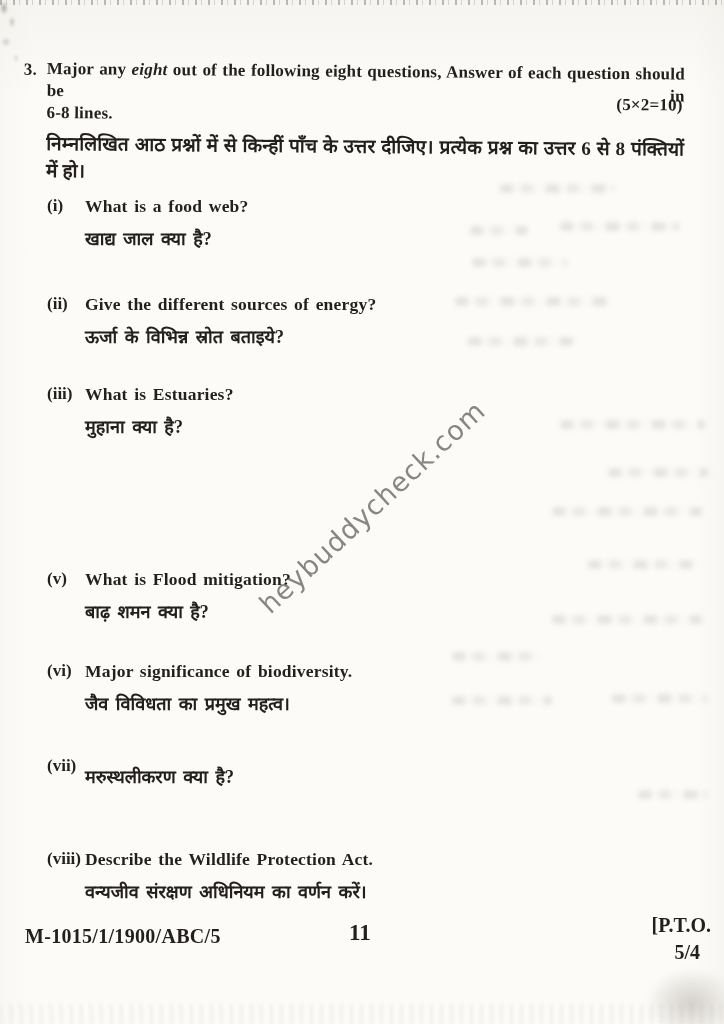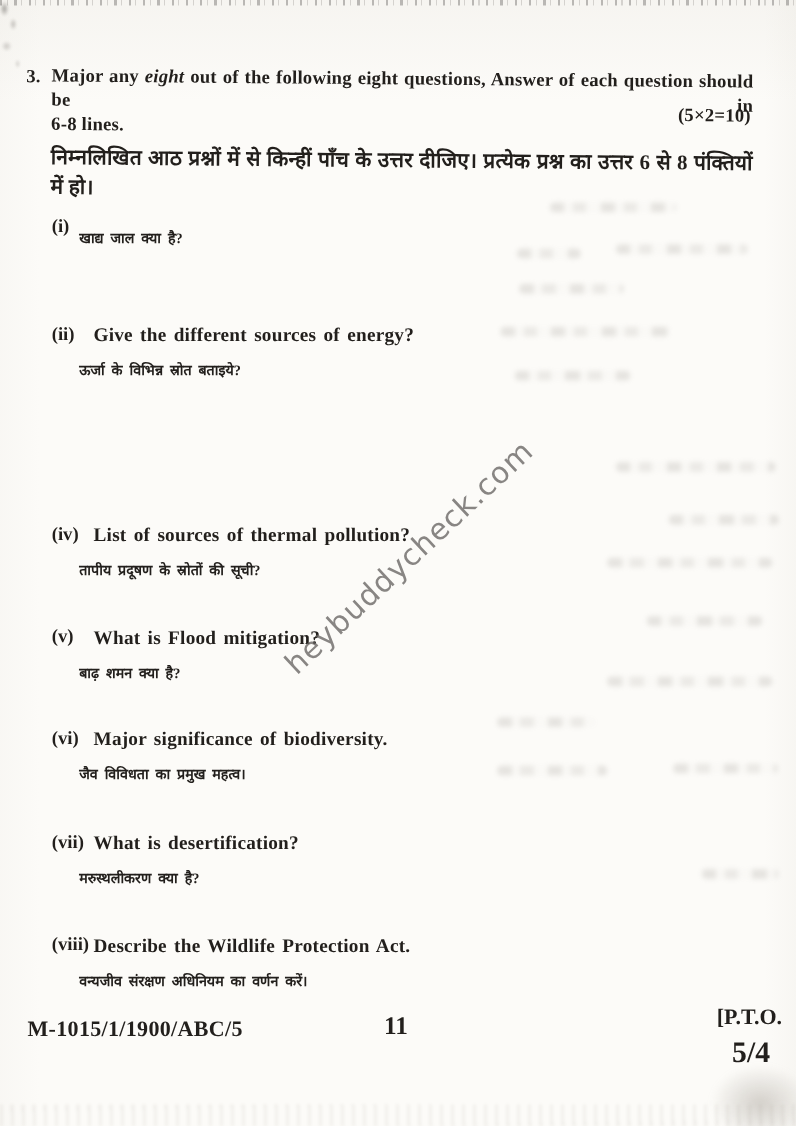--- a/index.html
+++ b/index.html
@@ -118,6 +118,7 @@
 
   <div class="q-item" style="top:195px">
     <span class="q-roman">(i)</span>
+    <div class="q-en">What is a food web?</div>
     <div class="q-hi">खाद्य जाल क्या है?</div>
   </div>
   <div class="q-item" style="top:293px">

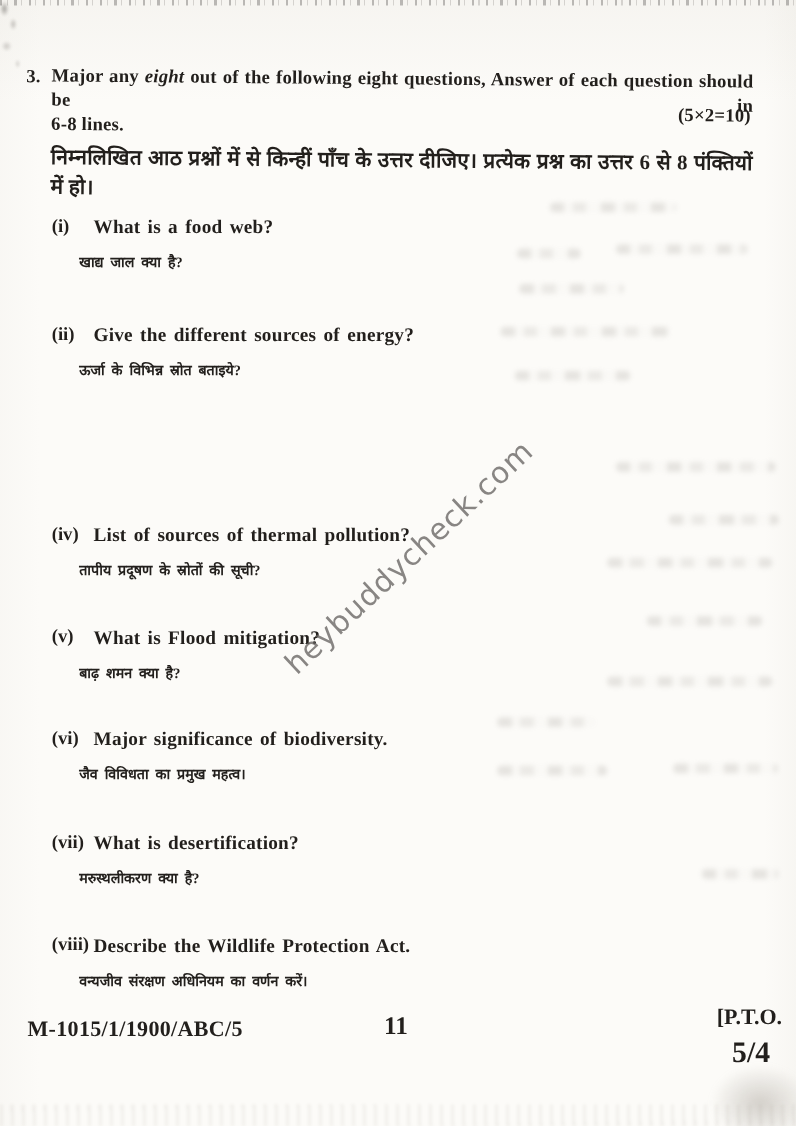--- a/index.html
+++ b/index.html
@@ -67,7 +67,7 @@
   .q-item { position:absolute; left:47px; width:575px; }
   .q-roman { position:absolute; left:0; top:1px; width:40px; font-size:17px; font-weight:600; }
   .q-en { margin-left:38px; font-size:17.5px; line-height:22px; font-weight:600; letter-spacing:.2px; word-spacing:2px; }
-  .q-hi { margin-left:25px; margin-top:9px; font-size:13px; line-height:26px; font-weight:bold; word-spacing:3px; }
+  .q-hi { margin-left:38px; margin-top:9px; font-size:18px; line-height:26px; font-weight:bold; word-spacing:3px; }
 
   
   .watermark {

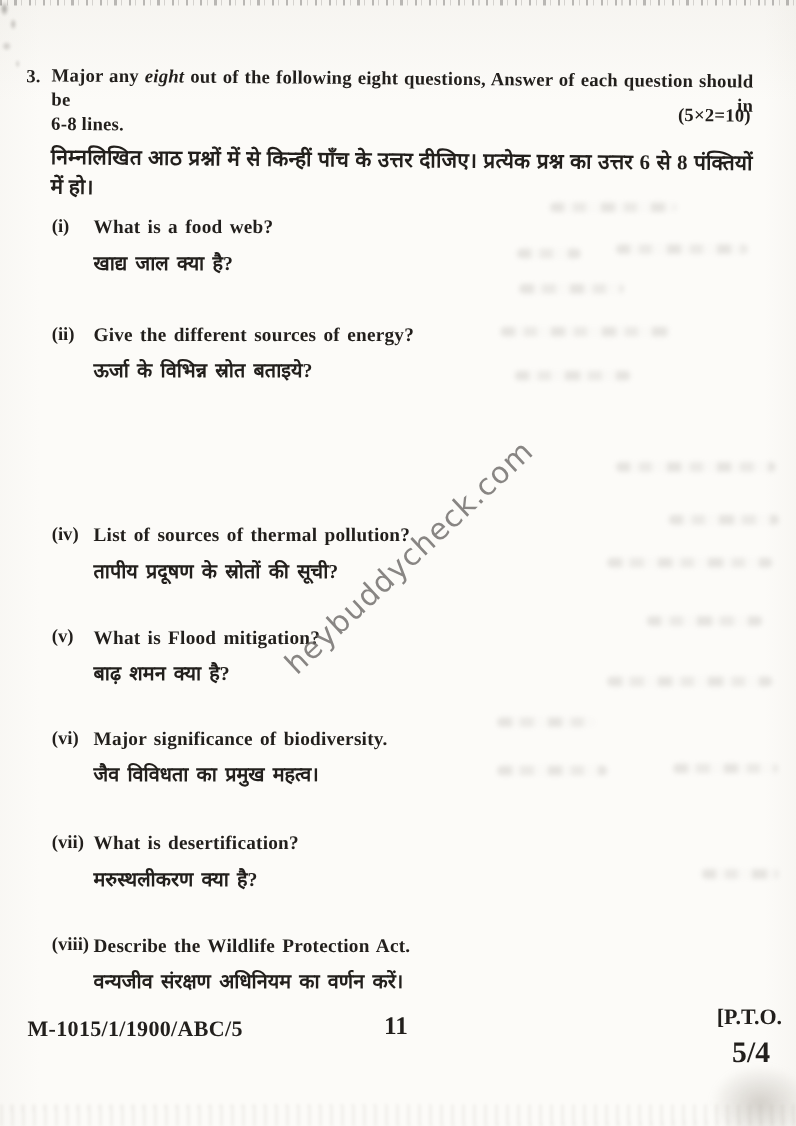--- a/index.html
+++ b/index.html
@@ -126,6 +126,11 @@
     <div class="q-en">Give the different sources of energy?</div>
     <div class="q-hi">ऊर्जा के विभिन्न स्रोत बताइये?</div>
   </div>
+  <div class="q-item" style="top:383px">
+    <span class="q-roman">(iii)</span>
+    <div class="q-en">What is Estuaries?</div>
+    <div class="q-hi">मुहाना क्या है?</div>
+  </div>
   <div class="q-item" style="top:475px">
     <span class="q-roman">(iv)</span>
     <div class="q-en">List of sources of thermal pollution?</div>

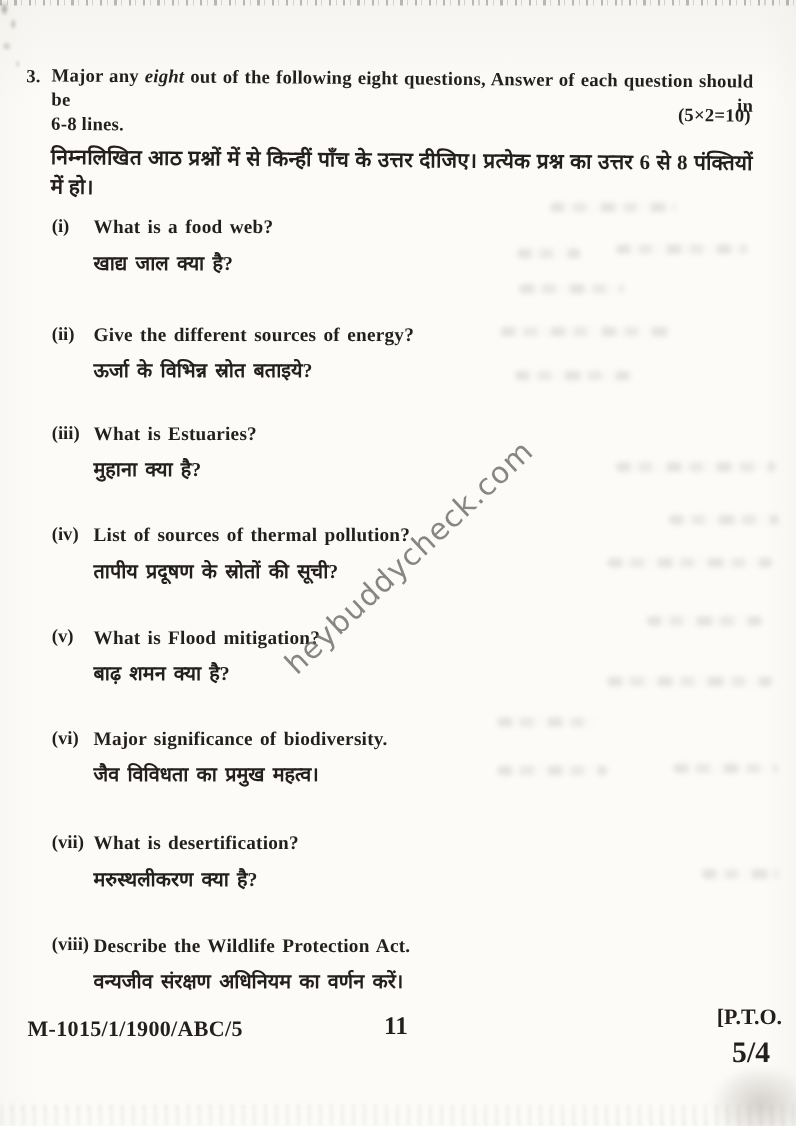--- a/index.html
+++ b/index.html
@@ -131,11 +131,6 @@
     <div class="q-en">What is Estuaries?</div>
     <div class="q-hi">मुहाना क्या है?</div>
   </div>
-  <div class="q-item" style="top:475px">
-    <span class="q-roman">(iv)</span>
-    <div class="q-en">List of sources of thermal pollution?</div>
-    <div class="q-hi">तापीय प्रदूषण के स्रोतों की सूची?</div>
-  </div>
   <div class="q-item" style="top:568px">
     <span class="q-roman">(v)</span>
     <div class="q-en">What is Flood mitigation?</div>

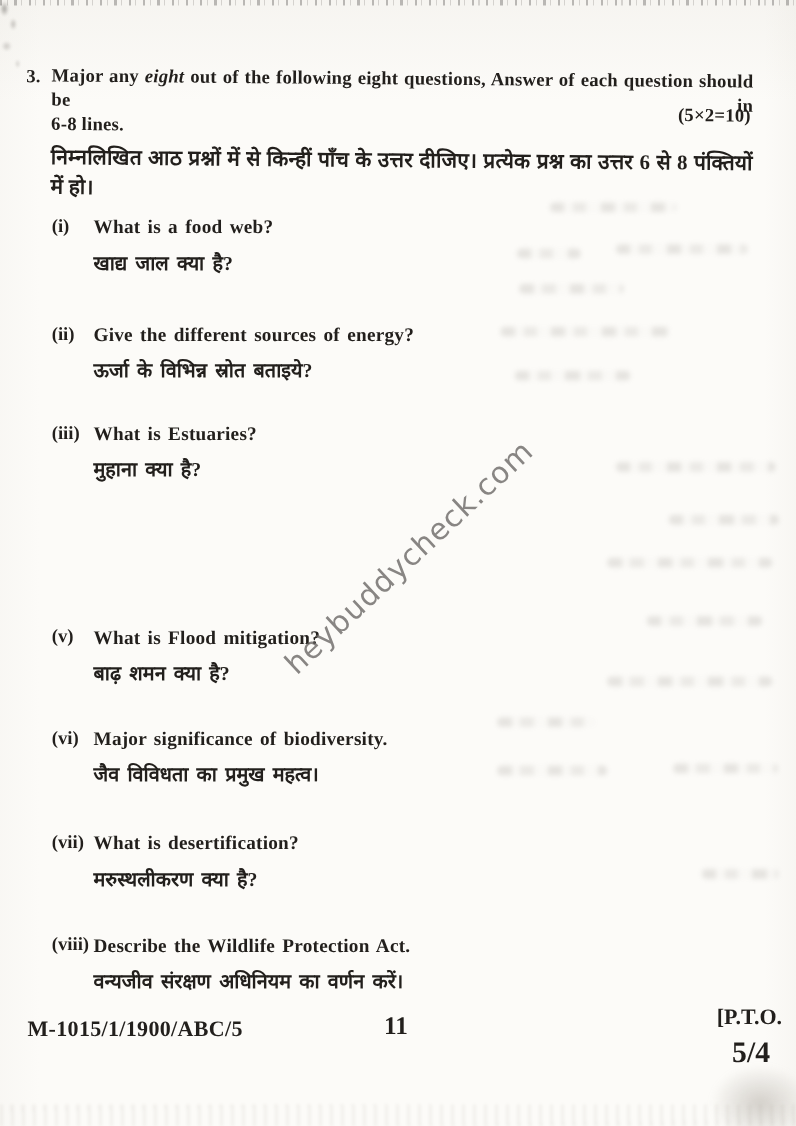--- a/index.html
+++ b/index.html
@@ -143,7 +143,6 @@
   </div>
   <div class="q-item" style="top:755px">
     <span class="q-roman">(vii)</span>
-    <div class="q-en">What is desertification?</div>
     <div class="q-hi">मरुस्थलीकरण क्या है?</div>
   </div>
   <div class="q-item" style="top:848px">

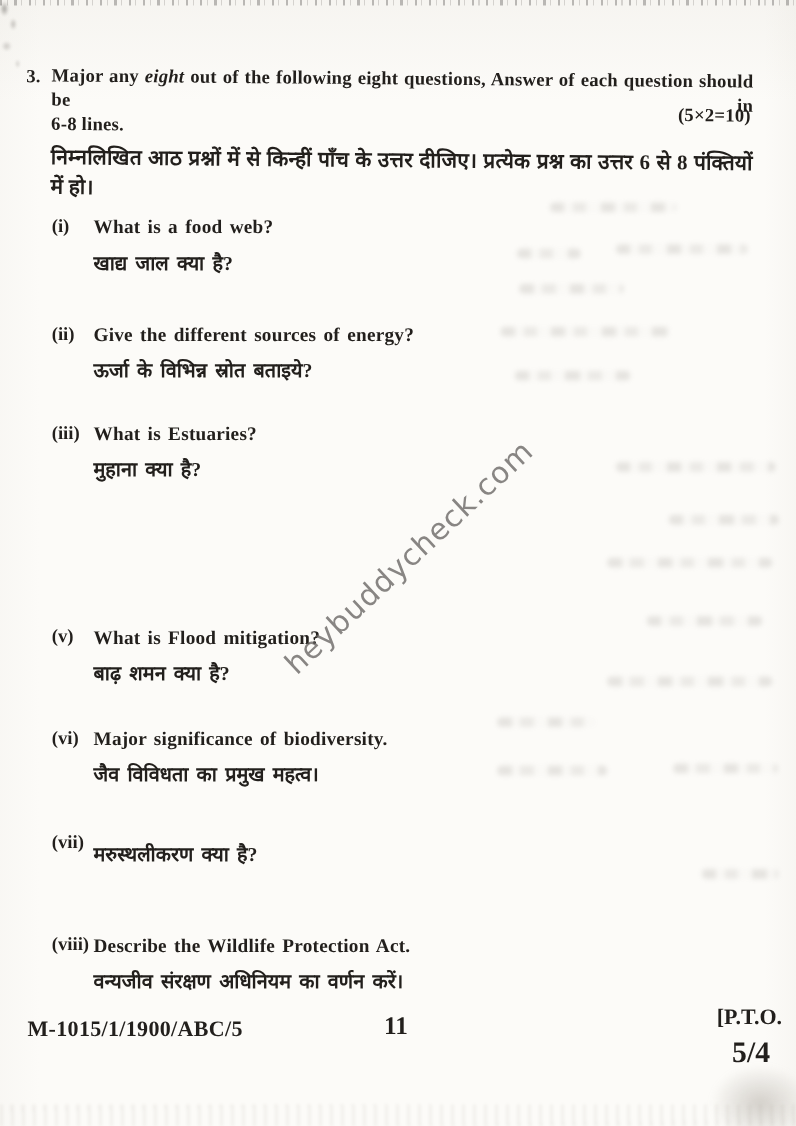--- a/index.html
+++ b/index.html
@@ -93,7 +93,7 @@
   .f-code { position:absolute; left:25px; top:925px; font-size:20px; font-weight:600; letter-spacing:.3px; }
   .f-page { position:absolute; left:349px; top:920px; font-size:23px; font-weight:600; }
   .f-pto  { position:absolute; right:13px; top:914px; font-size:20px; font-weight:bold; }
-  .f-set  { position:absolute; right:24px; top:941px; font-size:27px; font-weight:bold; }
+  .f-set  { position:absolute; right:24px; top:941px; font-size:20px; font-weight:bold; }
 </style>
 </head>
 <body>

